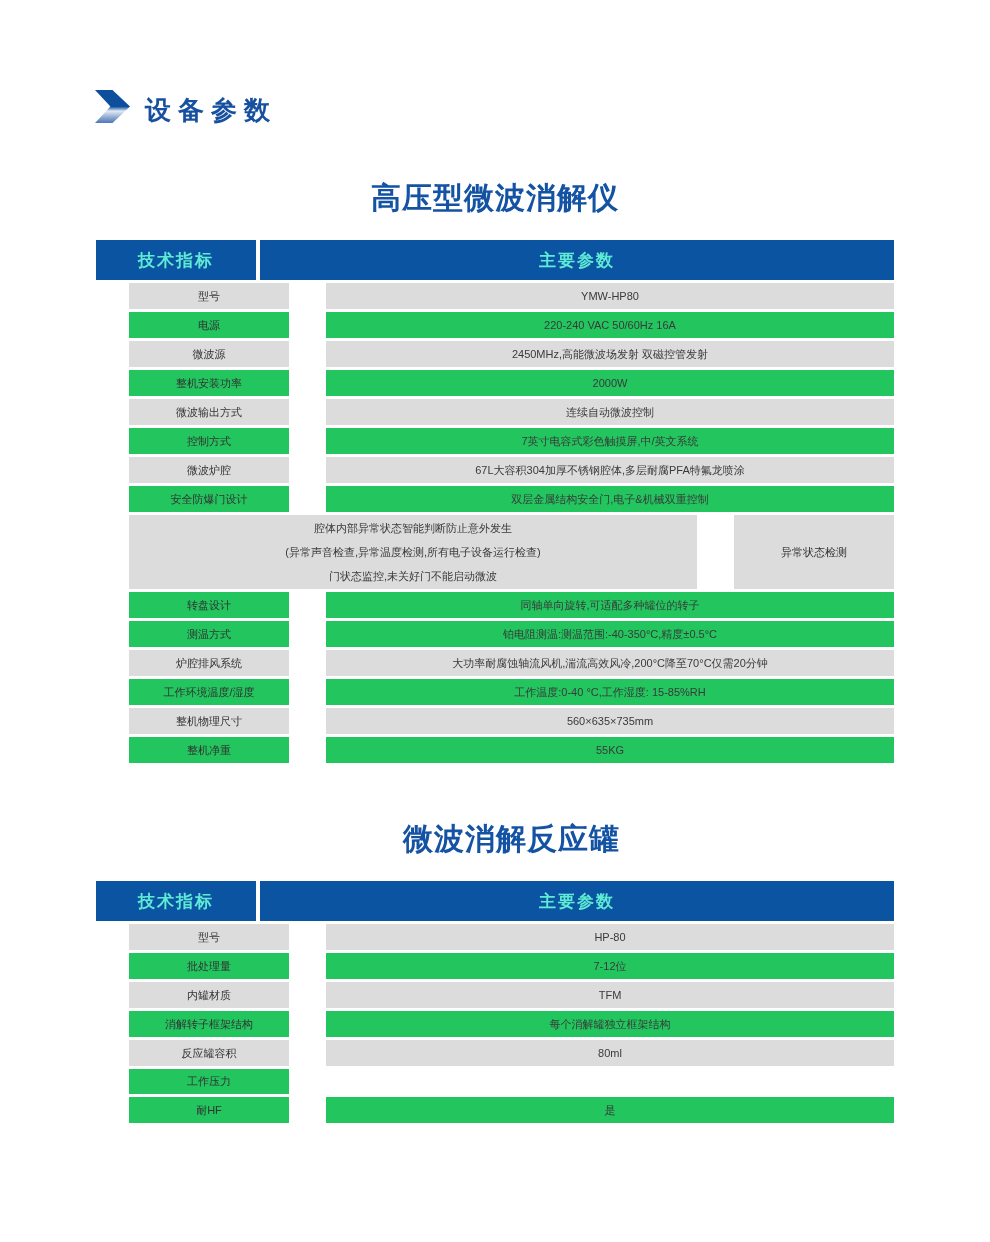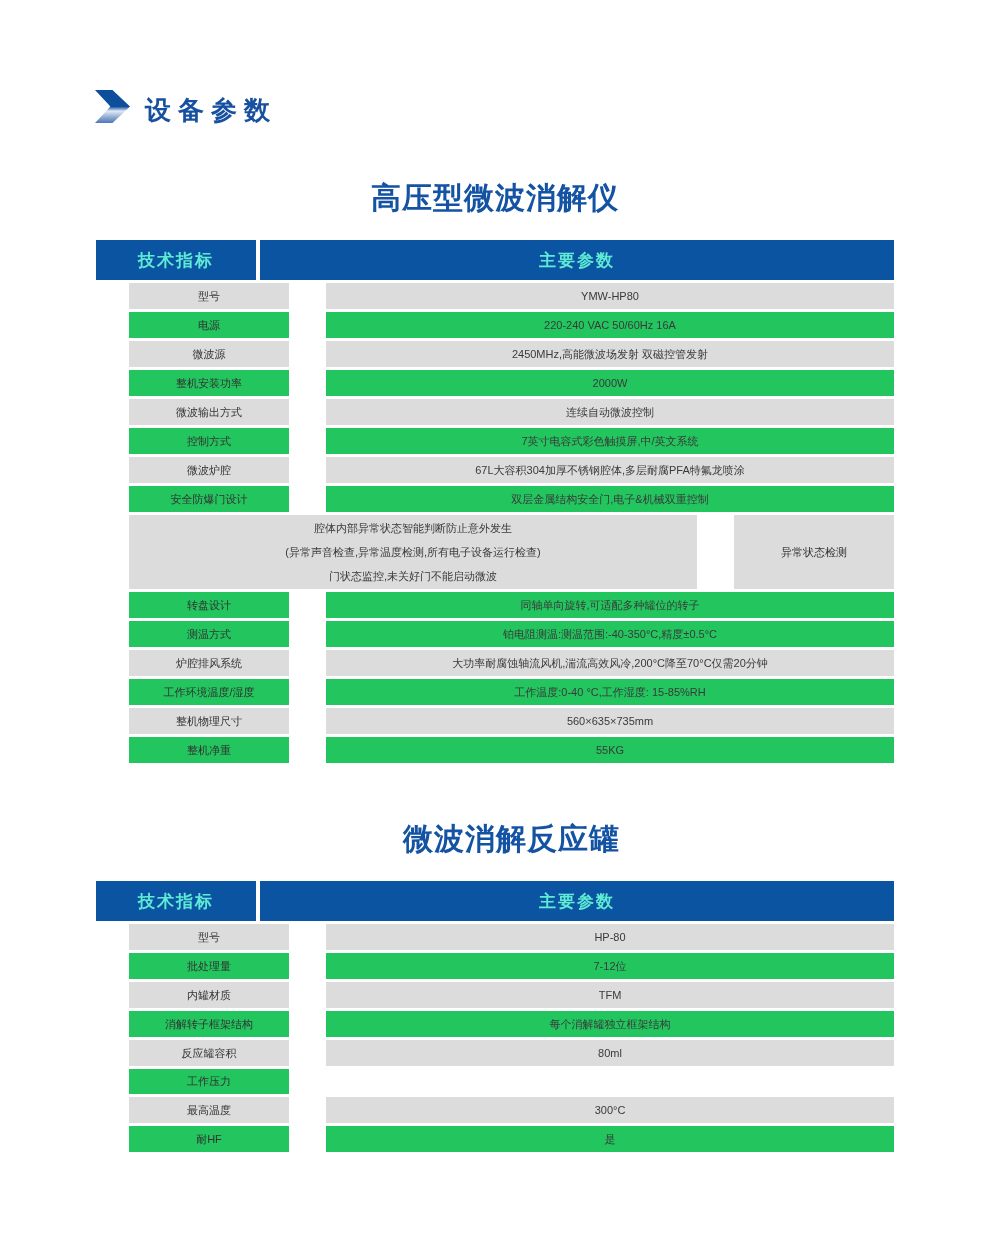--- a/index.html
+++ b/index.html
@@ -219,12 +219,6 @@
         <div class="row data-row white">
           <div class="cell label-cell">工作压力</div>
         </div>
-        <div class="row data-row gray">
-          <div class="cell label-cell">最高温度</div>
-          <div class="cell value-cell">
-            <div class="value-line">300°C</div>
-          </div>
-        </div>
         <div class="row data-row white">
           <div class="cell label-cell">耐HF</div>
           <div class="cell value-cell">

